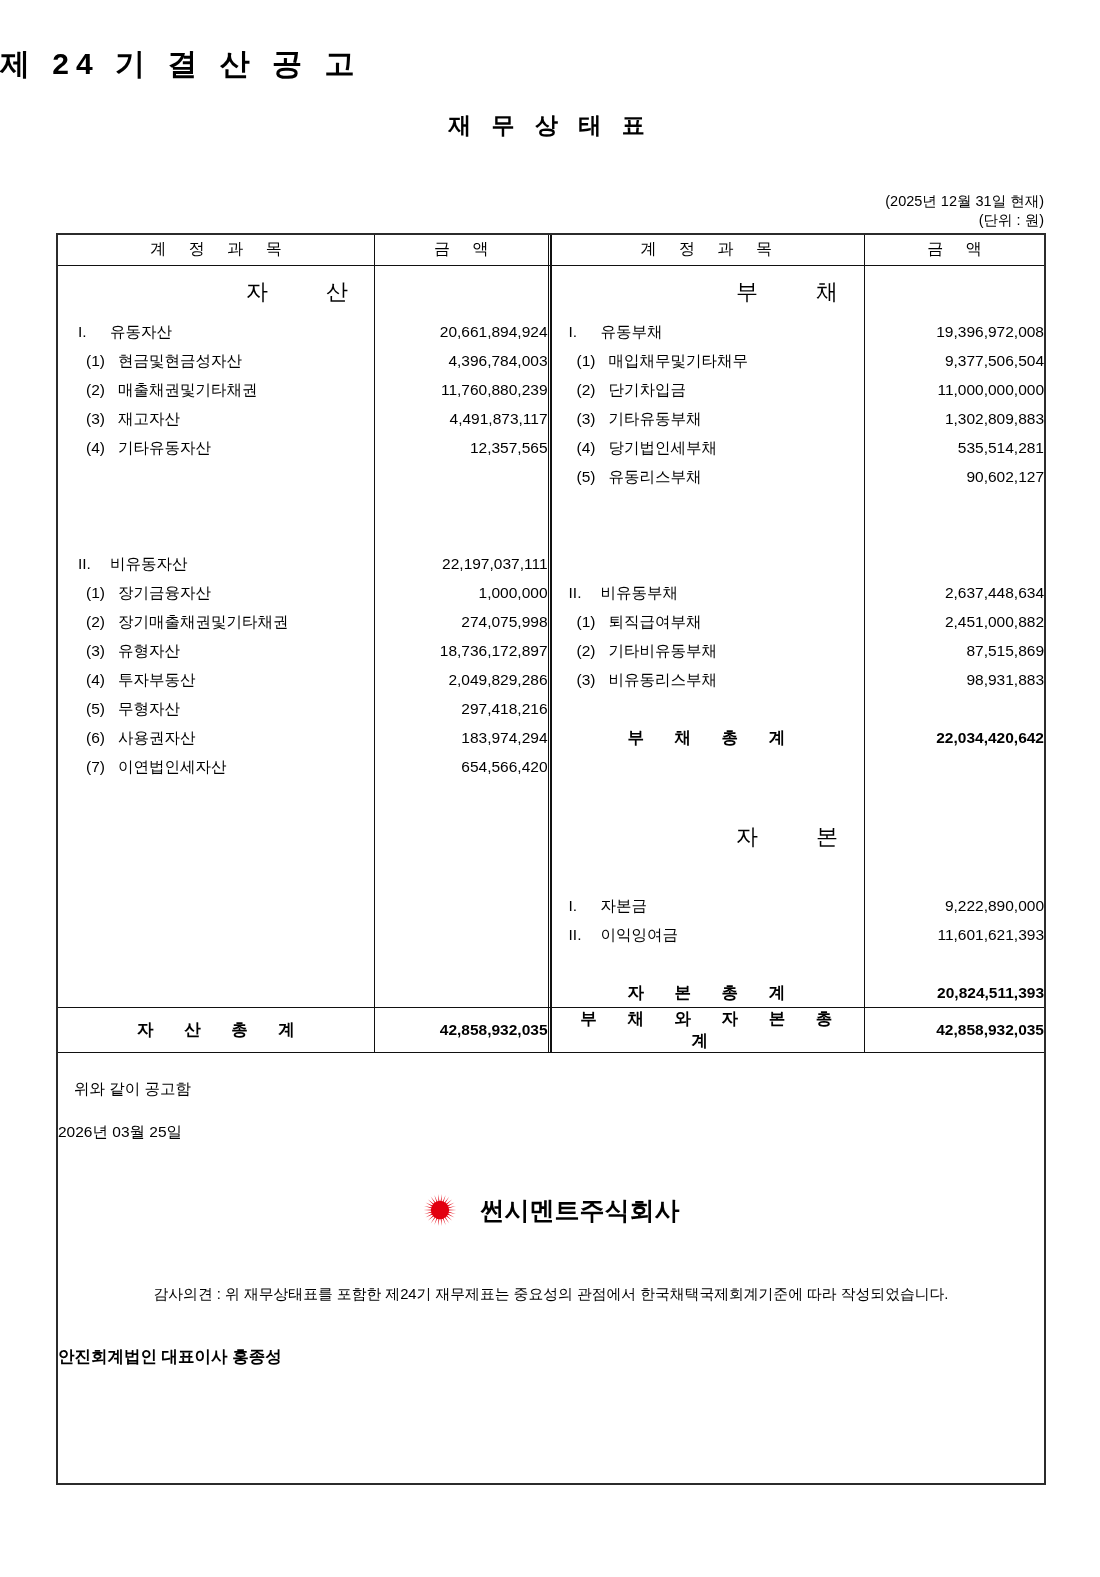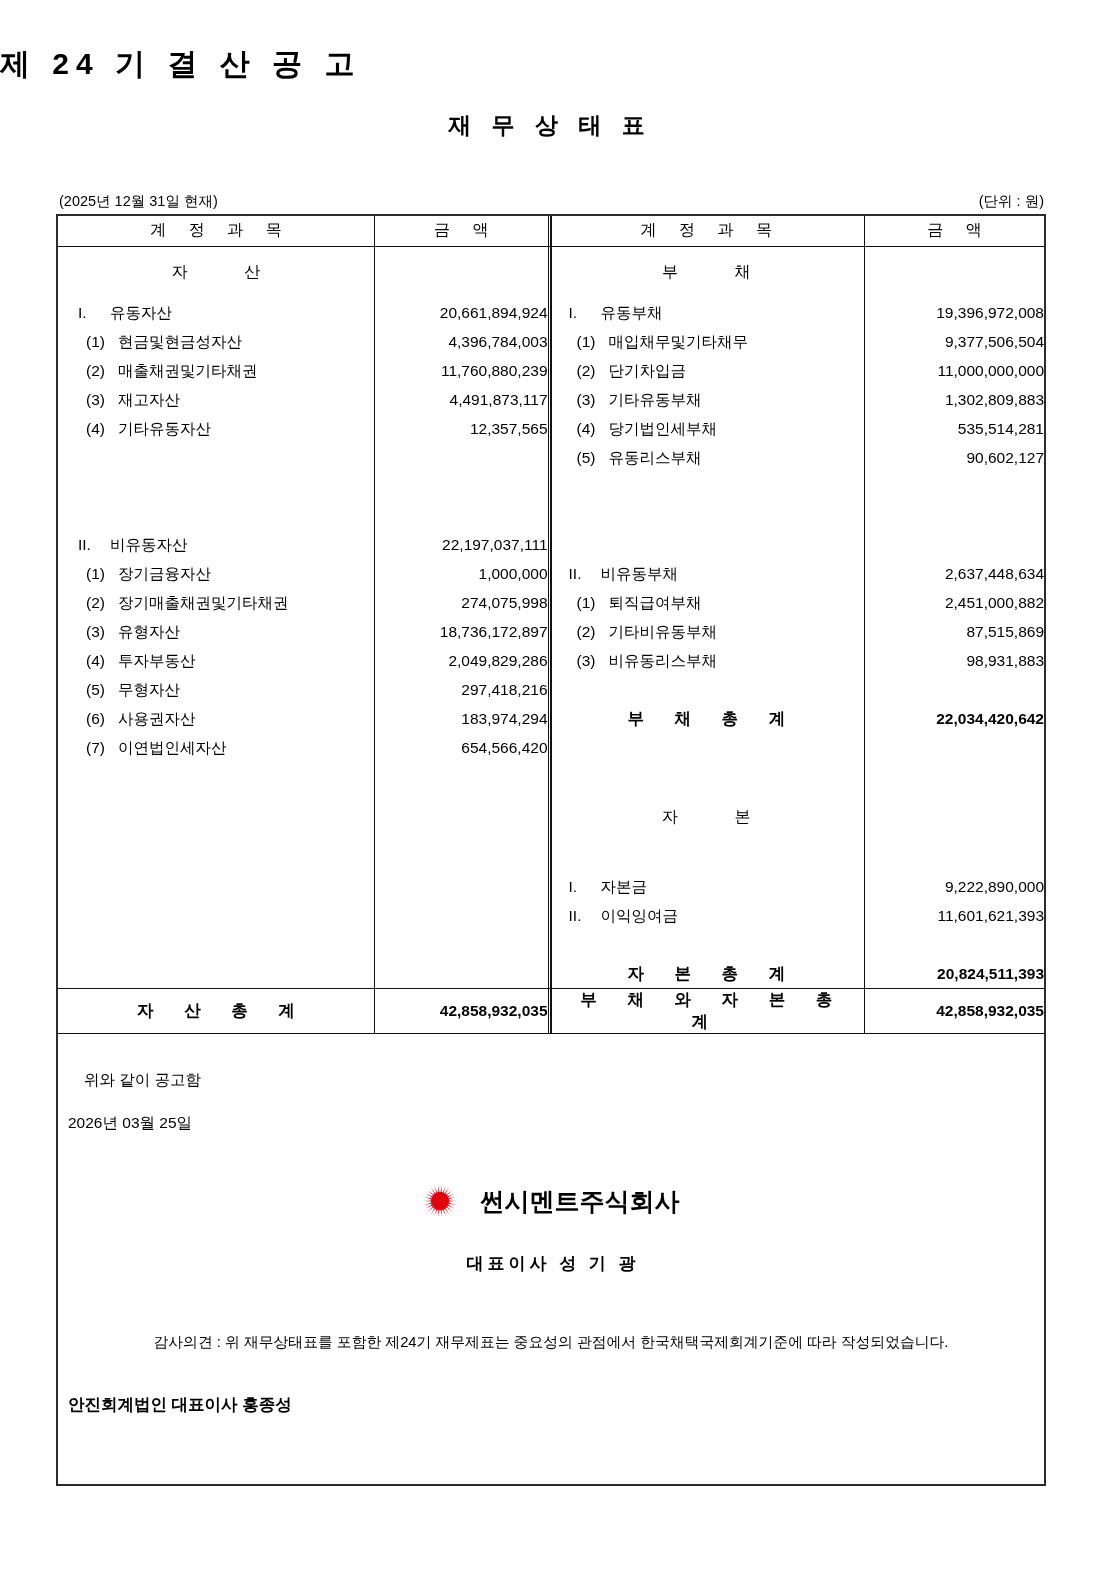--- a/index.html
+++ b/index.html
@@ -36,11 +36,12 @@
 
   
   .meta-row {
-    margin: 52px 56px 3px 59px;
+    margin: 52px 56px 3px 24px;
     display: flex;
     justify-content: space-between;
     align-items: flex-end;
     font-size: 14.5px;
+    flex-direction: column;
   }
 
   

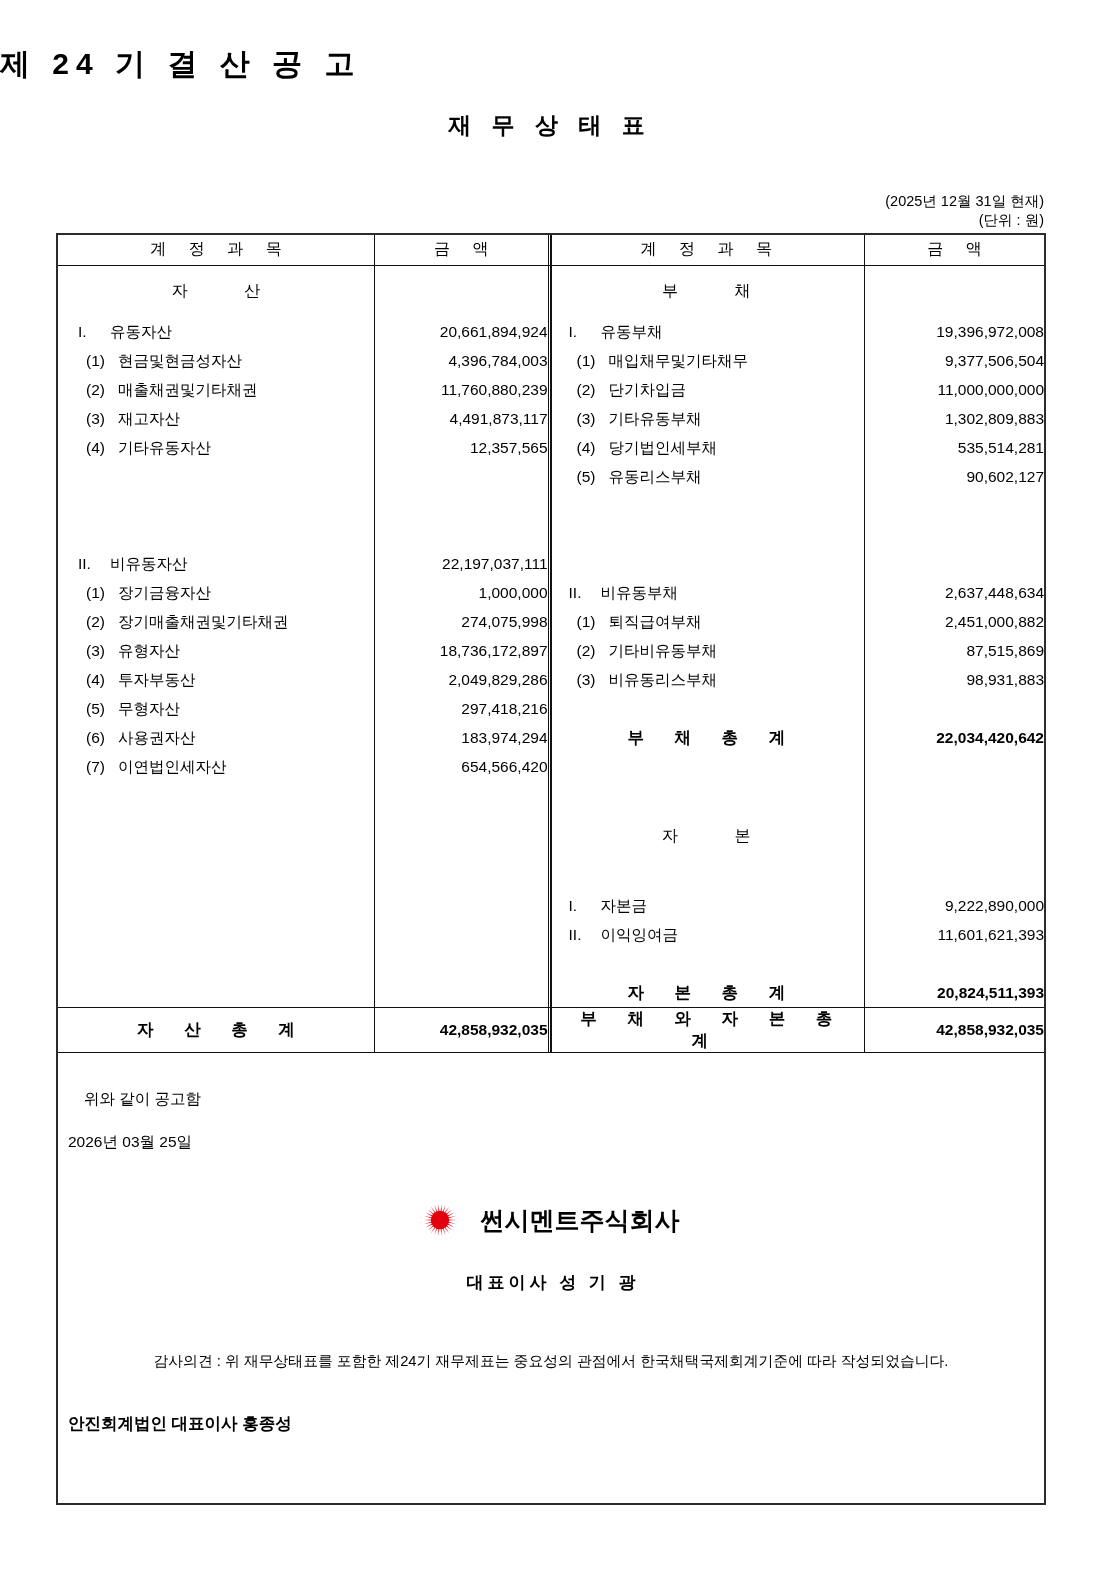--- a/index.html
+++ b/index.html
@@ -95,8 +95,8 @@
 
   
   .section-label {
-    text-align: center;
-    font-size: 16px;
+    text-align: right;
+    font-size: 22px;
     letter-spacing: 26px;
     text-indent: 26px;
     height: 52px;

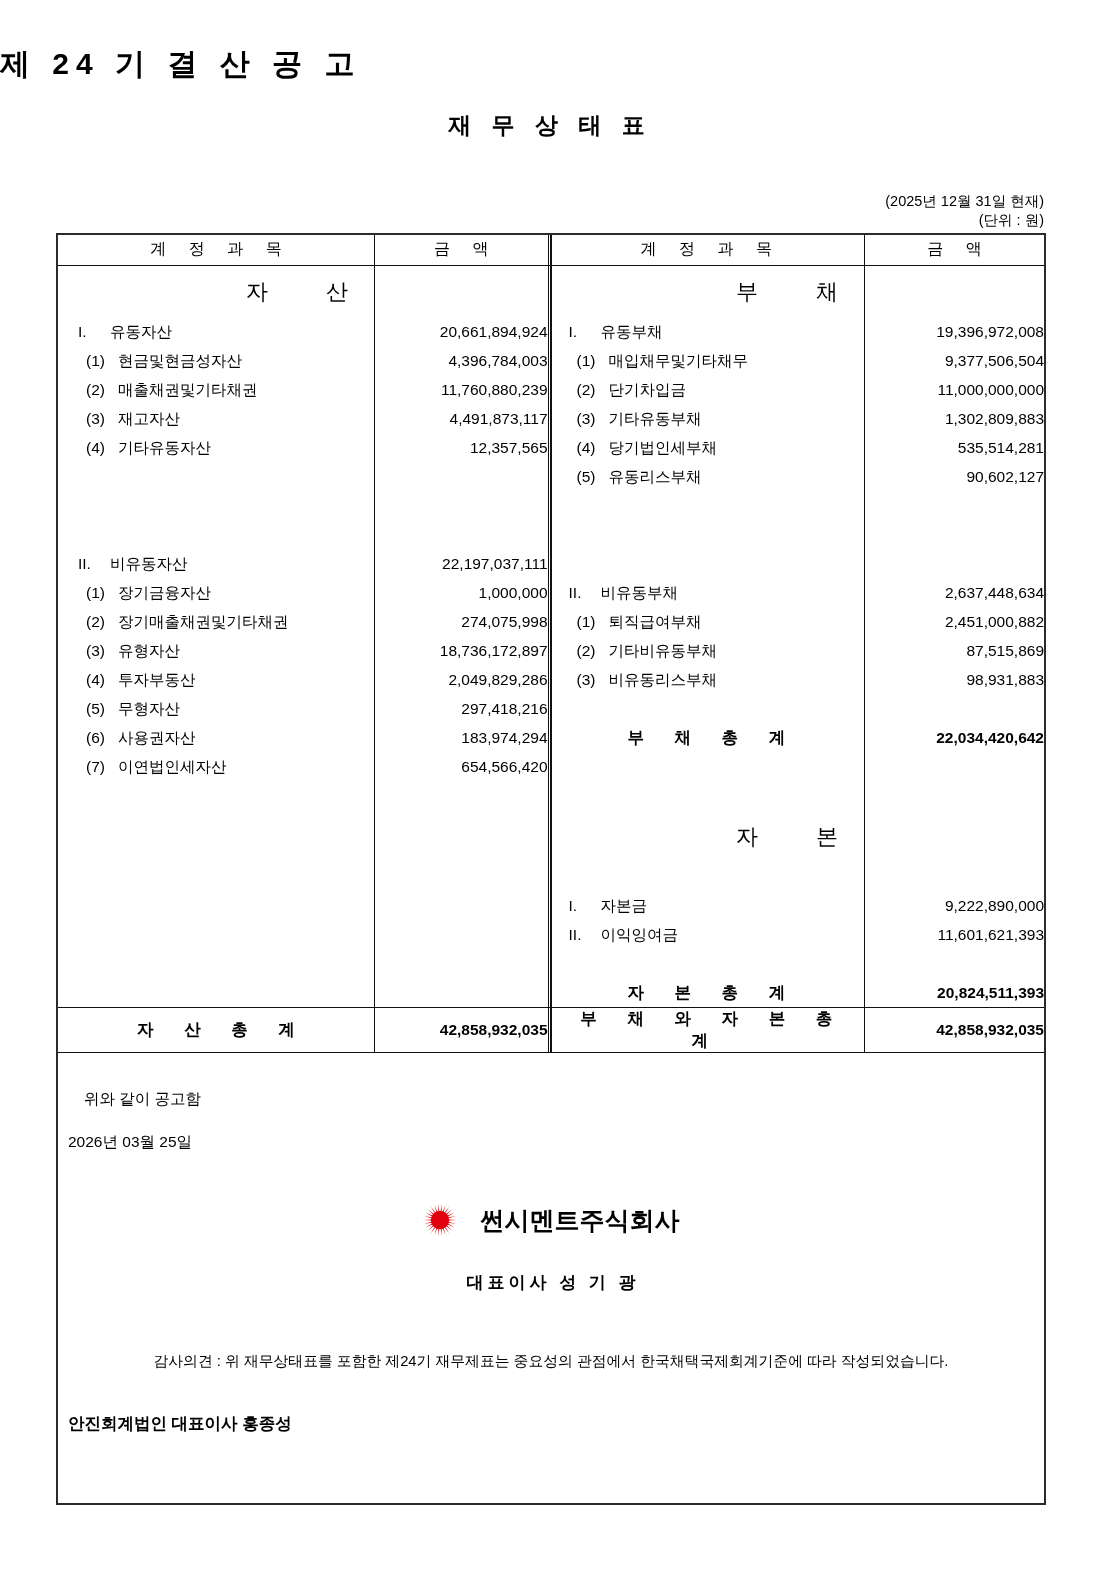--- a/index.html
+++ b/index.html
@@ -141,7 +141,7 @@
   
   .footer {
     border-top: 1.4px solid #111;
-    padding: 10px;
+    padding: 0;
     position: relative;
     height: 430px;
   }

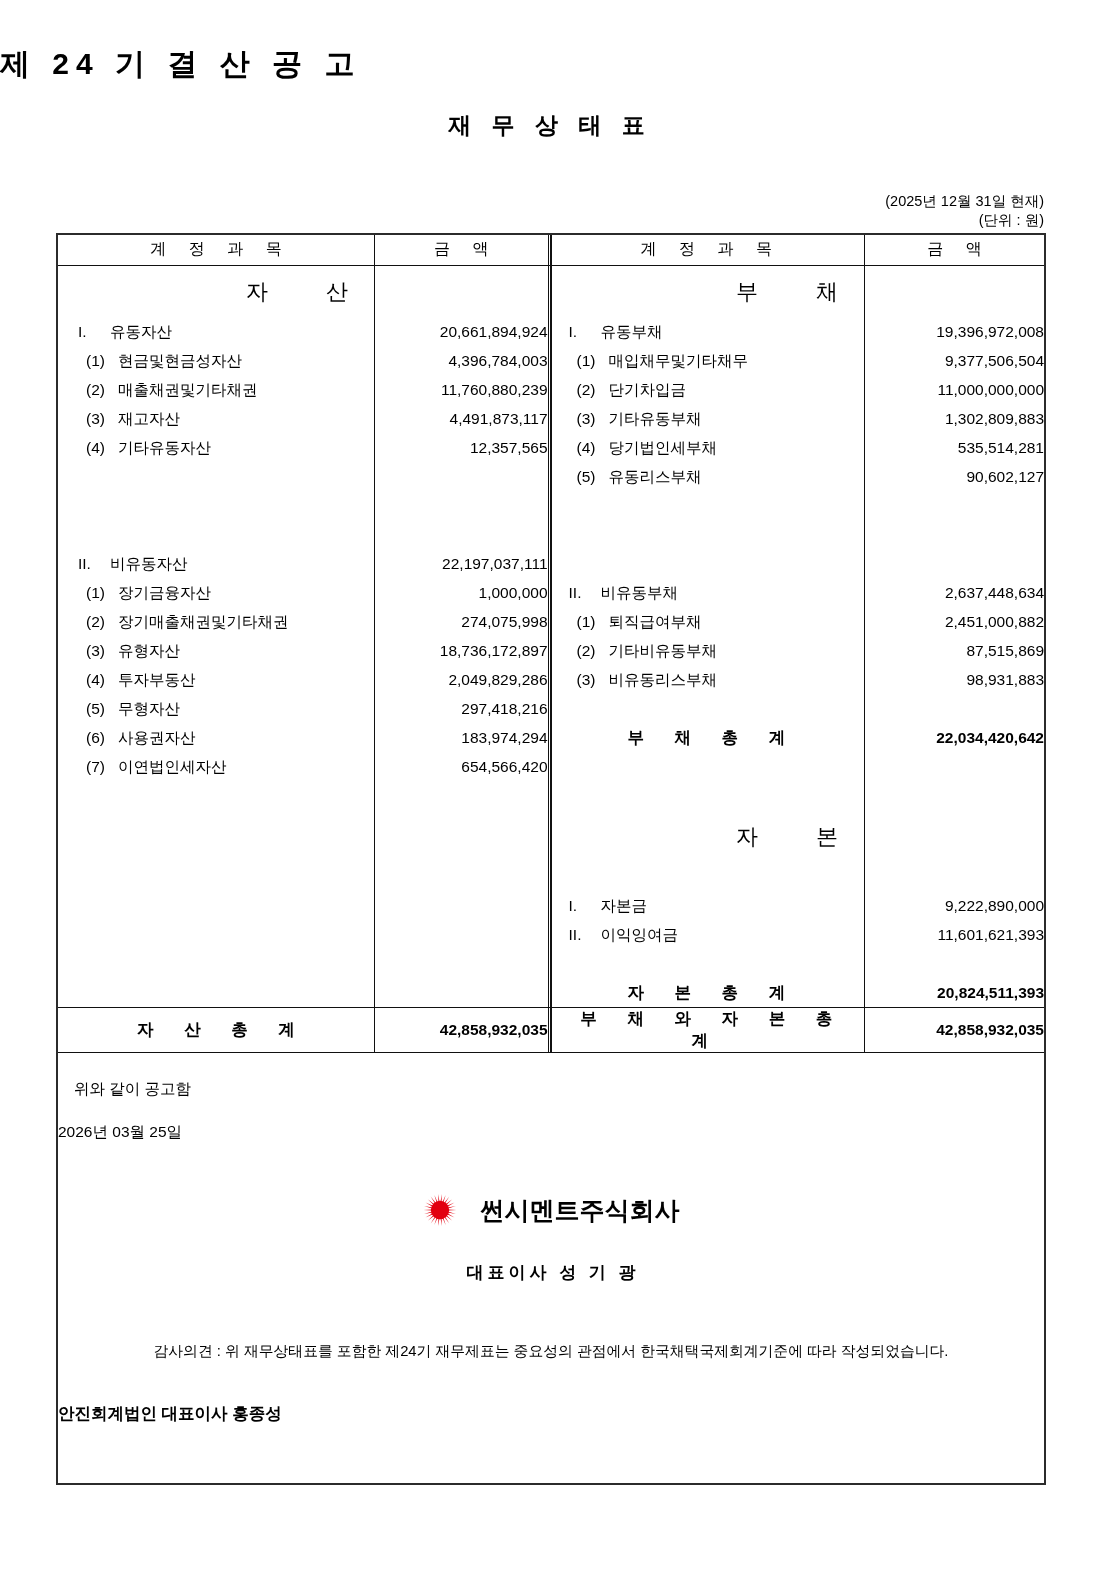--- a/index.html
+++ b/index.html
@@ -540,7 +540,6 @@
       <span class="company-name">썬시멘트주식회사</span>
     </div>
 
-    <div class="ceo-line">대표이사 성  기  광</div>
     <div class="audit-line">감사의견 : 위 재무상태표를 포함한 제24기 재무제표는 중요성의 관점에서 한국채택국제회계기준에 따라 작성되었습니다.</div>
     <div class="auditor-line">안진회계법인 대표이사 홍종성</div>
   </div>

